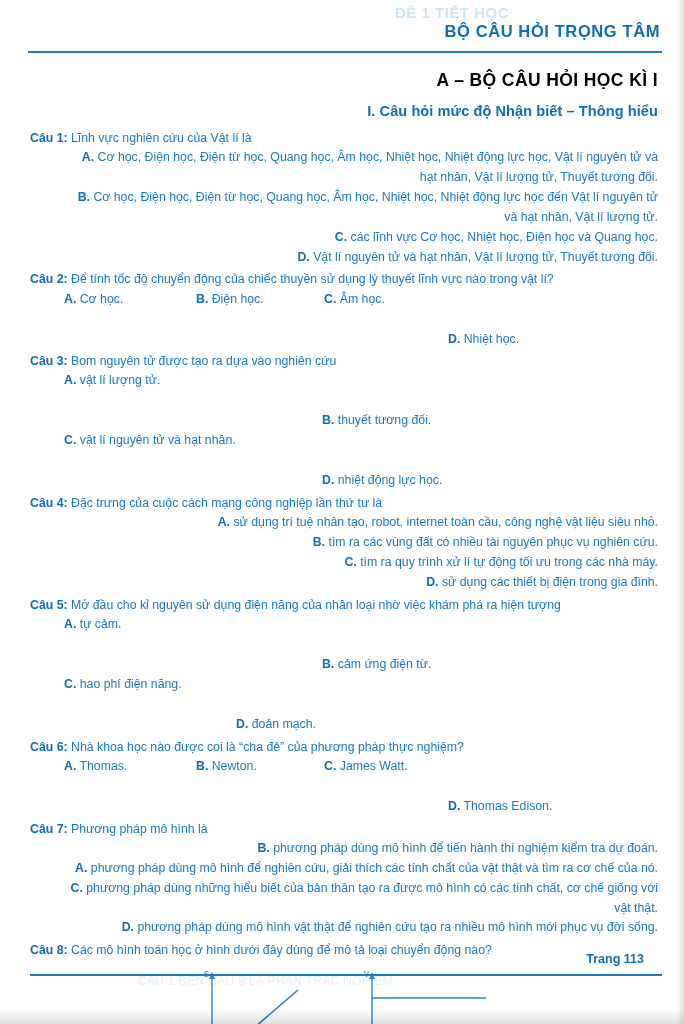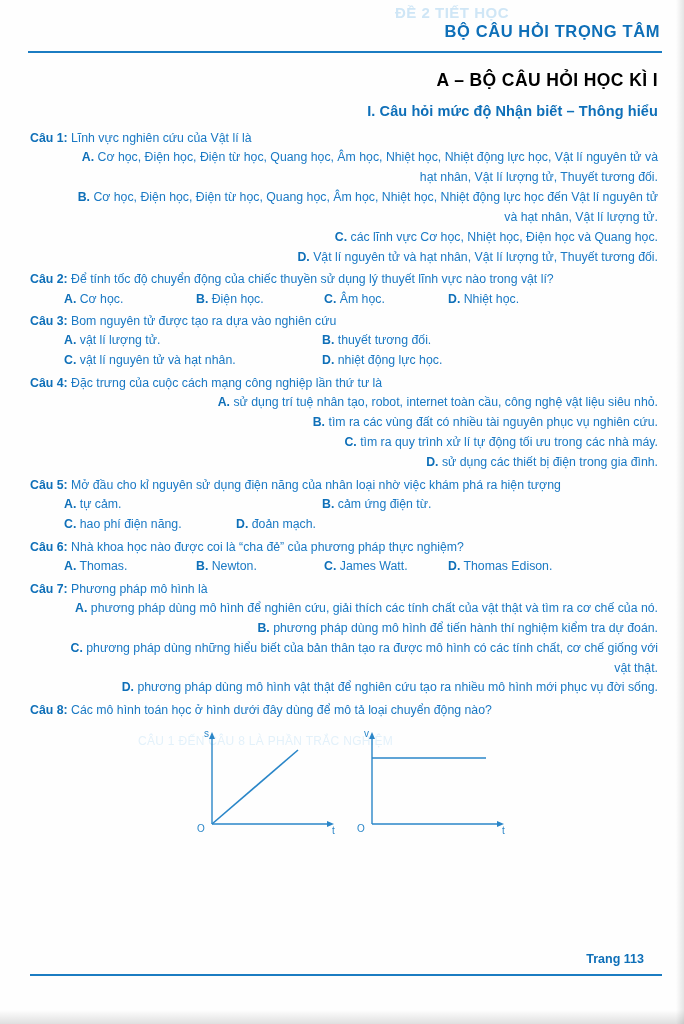--- a/index.html
+++ b/index.html
@@ -166,7 +166,7 @@
 <div class="page">
 
   <div class="header">
-    <div class="header-faint">ĐỀ 2 TIẾT HỌC</div>
+    <div class="header-faint">ĐỀ 1 TIẾT HỌC</div>
     <div class="header-title">BỘ CÂU HỎI TRỌNG TÂM</div>
     <div class="header-rule"></div>
   </div>

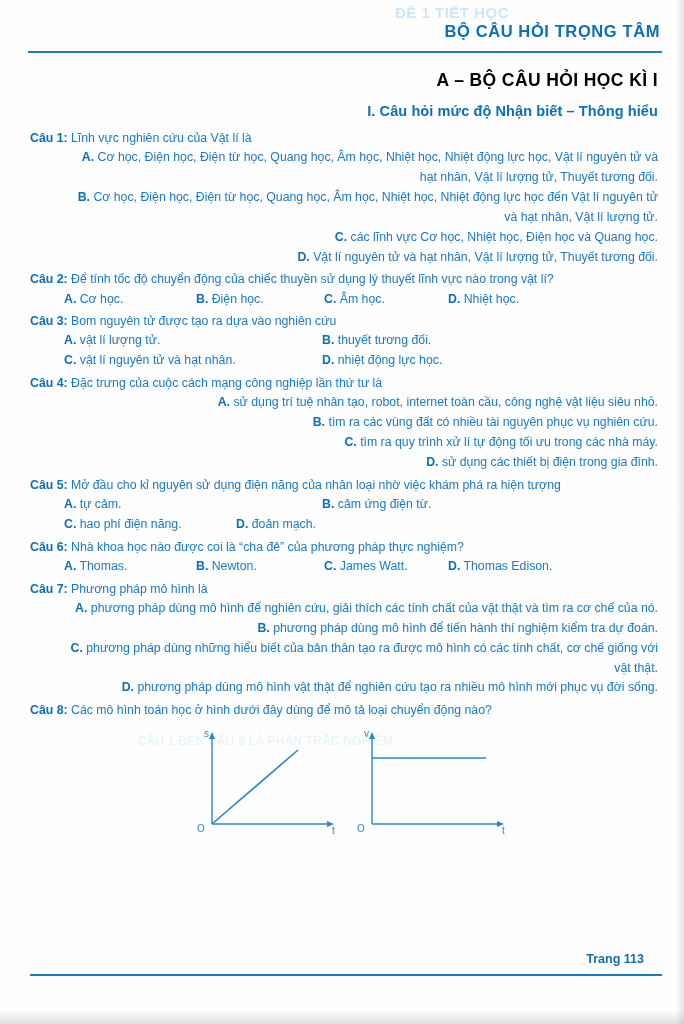--- a/index.html
+++ b/index.html
@@ -110,7 +110,7 @@
   .w4b { width: 128px; }
   .w4c { width: 124px; }
   .w2a { width: 258px; }
-  .wfree { width: auto; }
+  .wfree { width: auto; margin-top: 40px; }
   
   .graphs {
     position: relative;

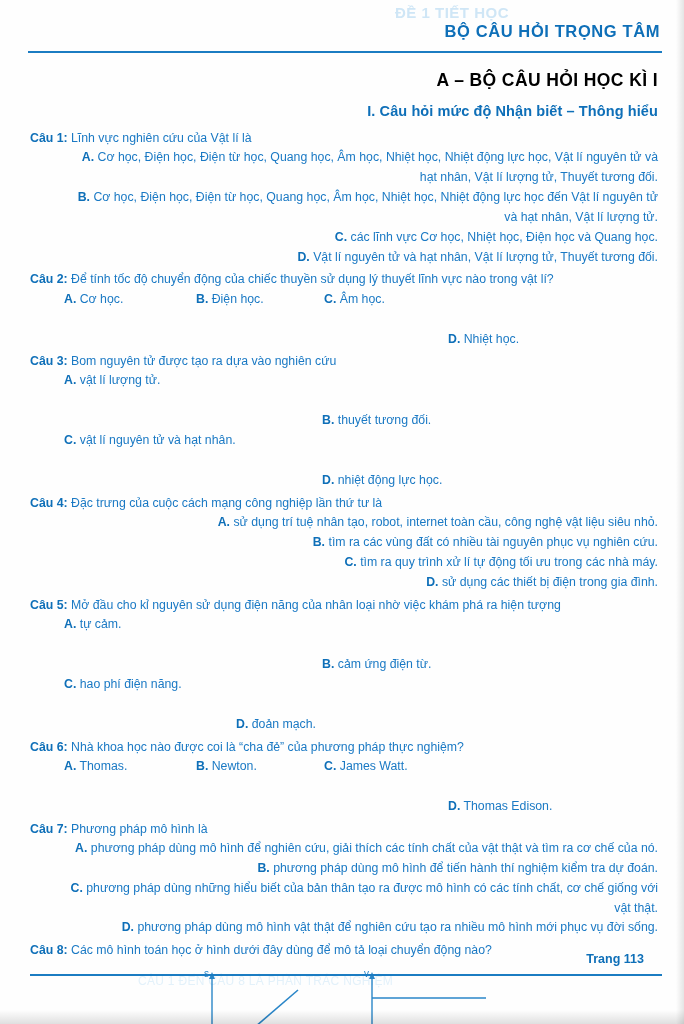--- a/index.html
+++ b/index.html
@@ -332,12 +332,12 @@
         <span>Phương pháp mô hình là</span>
       </div>
       <div class="opt-line indent">
+        <span class="opt-letter">B.</span>
+        <span>phương pháp dùng mô hình để tiến hành thí nghiệm kiểm tra dự đoán.</span>
+      </div>
+      <div class="opt-line indent">
         <span class="opt-letter">A.</span>
         <span>phương pháp dùng mô hình để nghiên cứu, giải thích các tính chất của vật thật và tìm ra cơ chế của nó.</span>
-      </div>
-      <div class="opt-line indent">
-        <span class="opt-letter">B.</span>
-        <span>phương pháp dùng mô hình để tiến hành thí nghiệm kiểm tra dự đoán.</span>
       </div>
       <div class="opt-line indent">
         <span class="opt-letter">C.</span>

